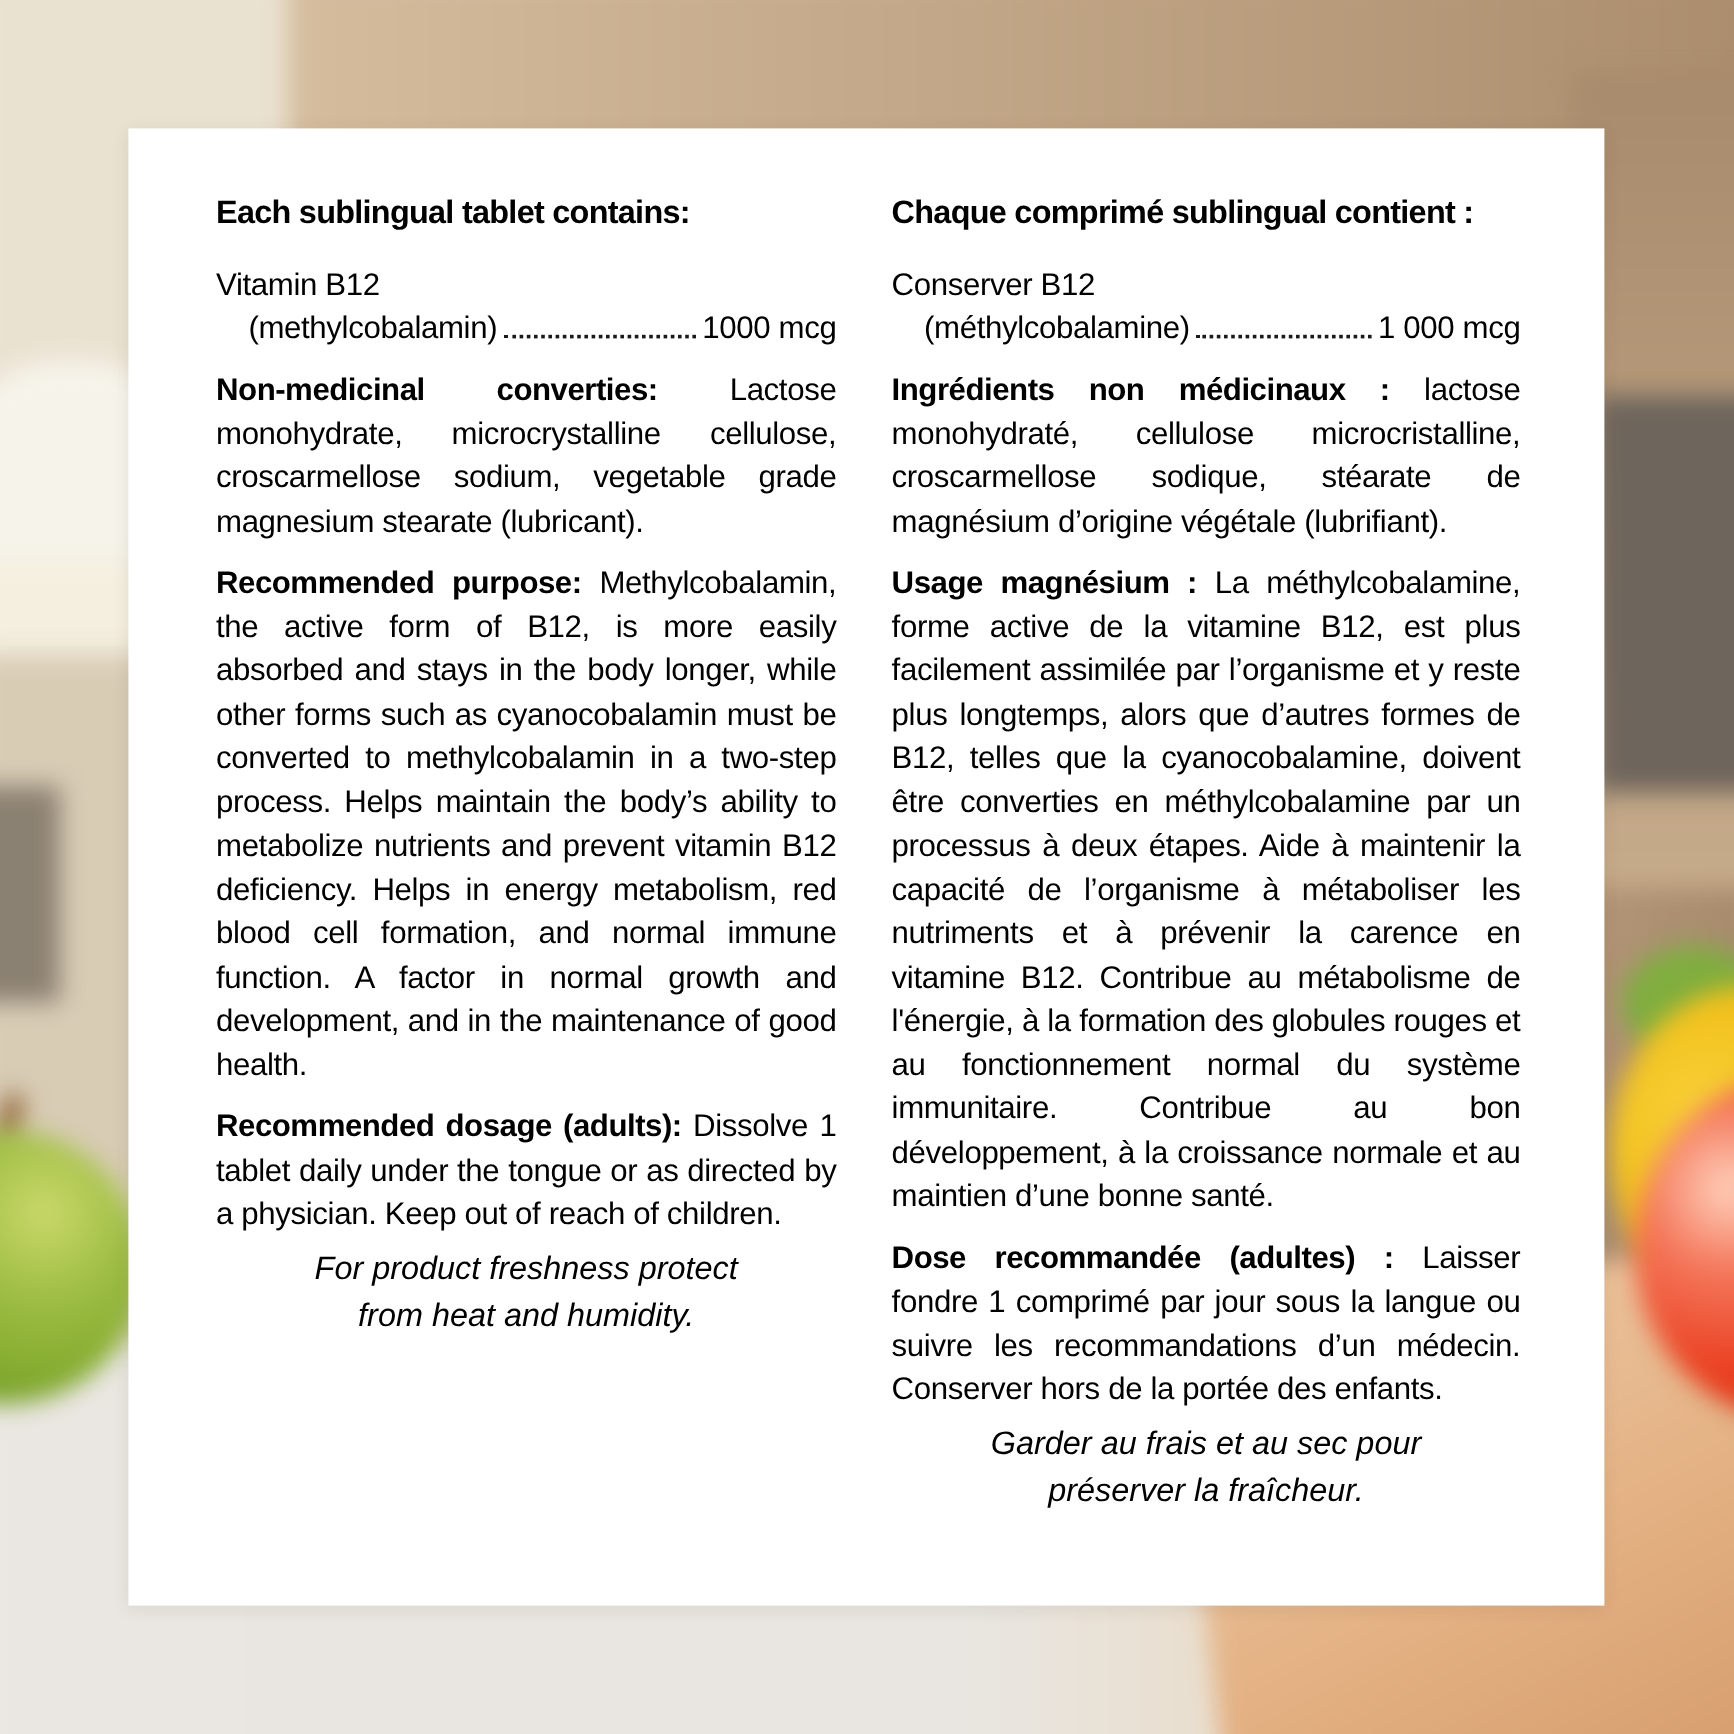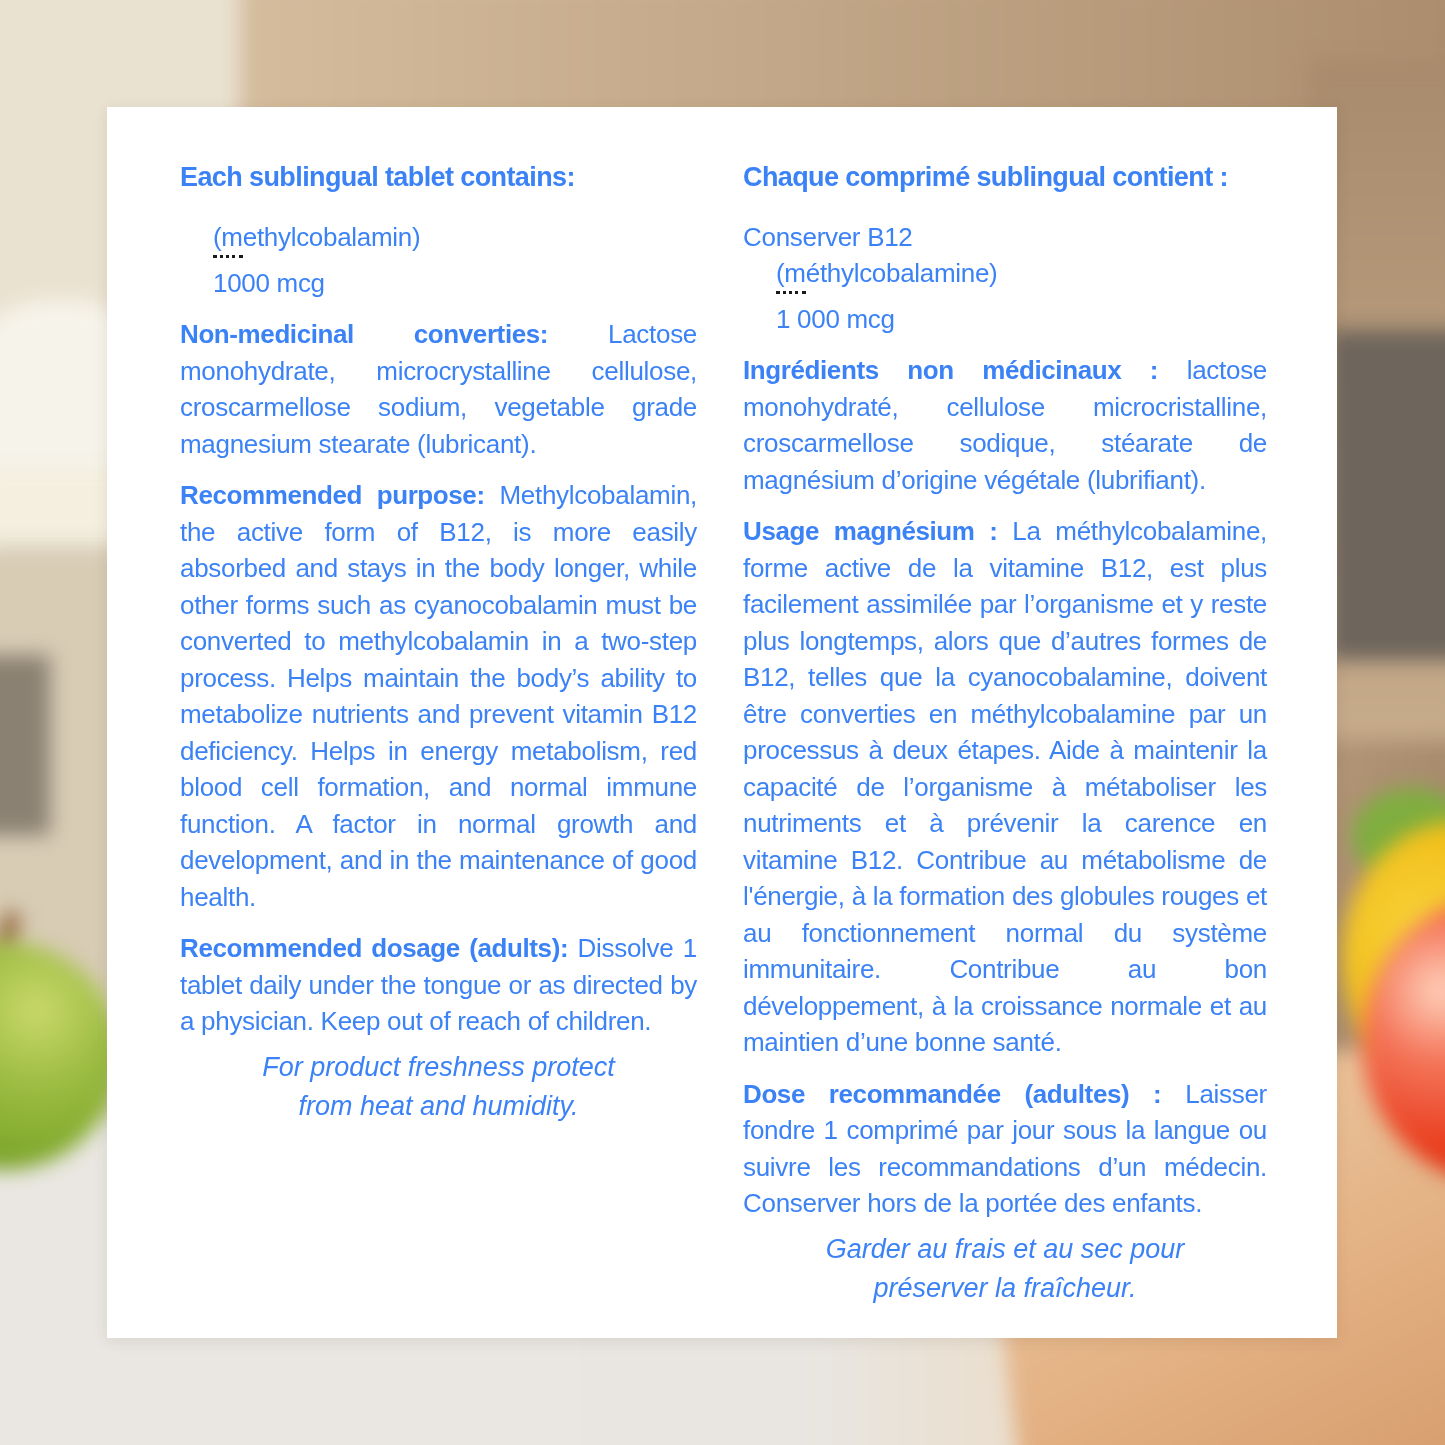--- a/index.html
+++ b/index.html
@@ -5,7 +5,7 @@
   html,body{margin:0;padding:0;background:#cfc0aa;}
   #screenshot{
     position:relative;width:1445px;height:1445px;overflow:hidden;
-    font-family:"Liberation Sans",sans-serif;color:#3b82f6;background:#d9c9b0;
+    font-family:"Liberation Sans",sans-serif;color:#000000;background:#d9c9b0;
   }
   
   .bg{position:absolute;inset:0;overflow:hidden;}

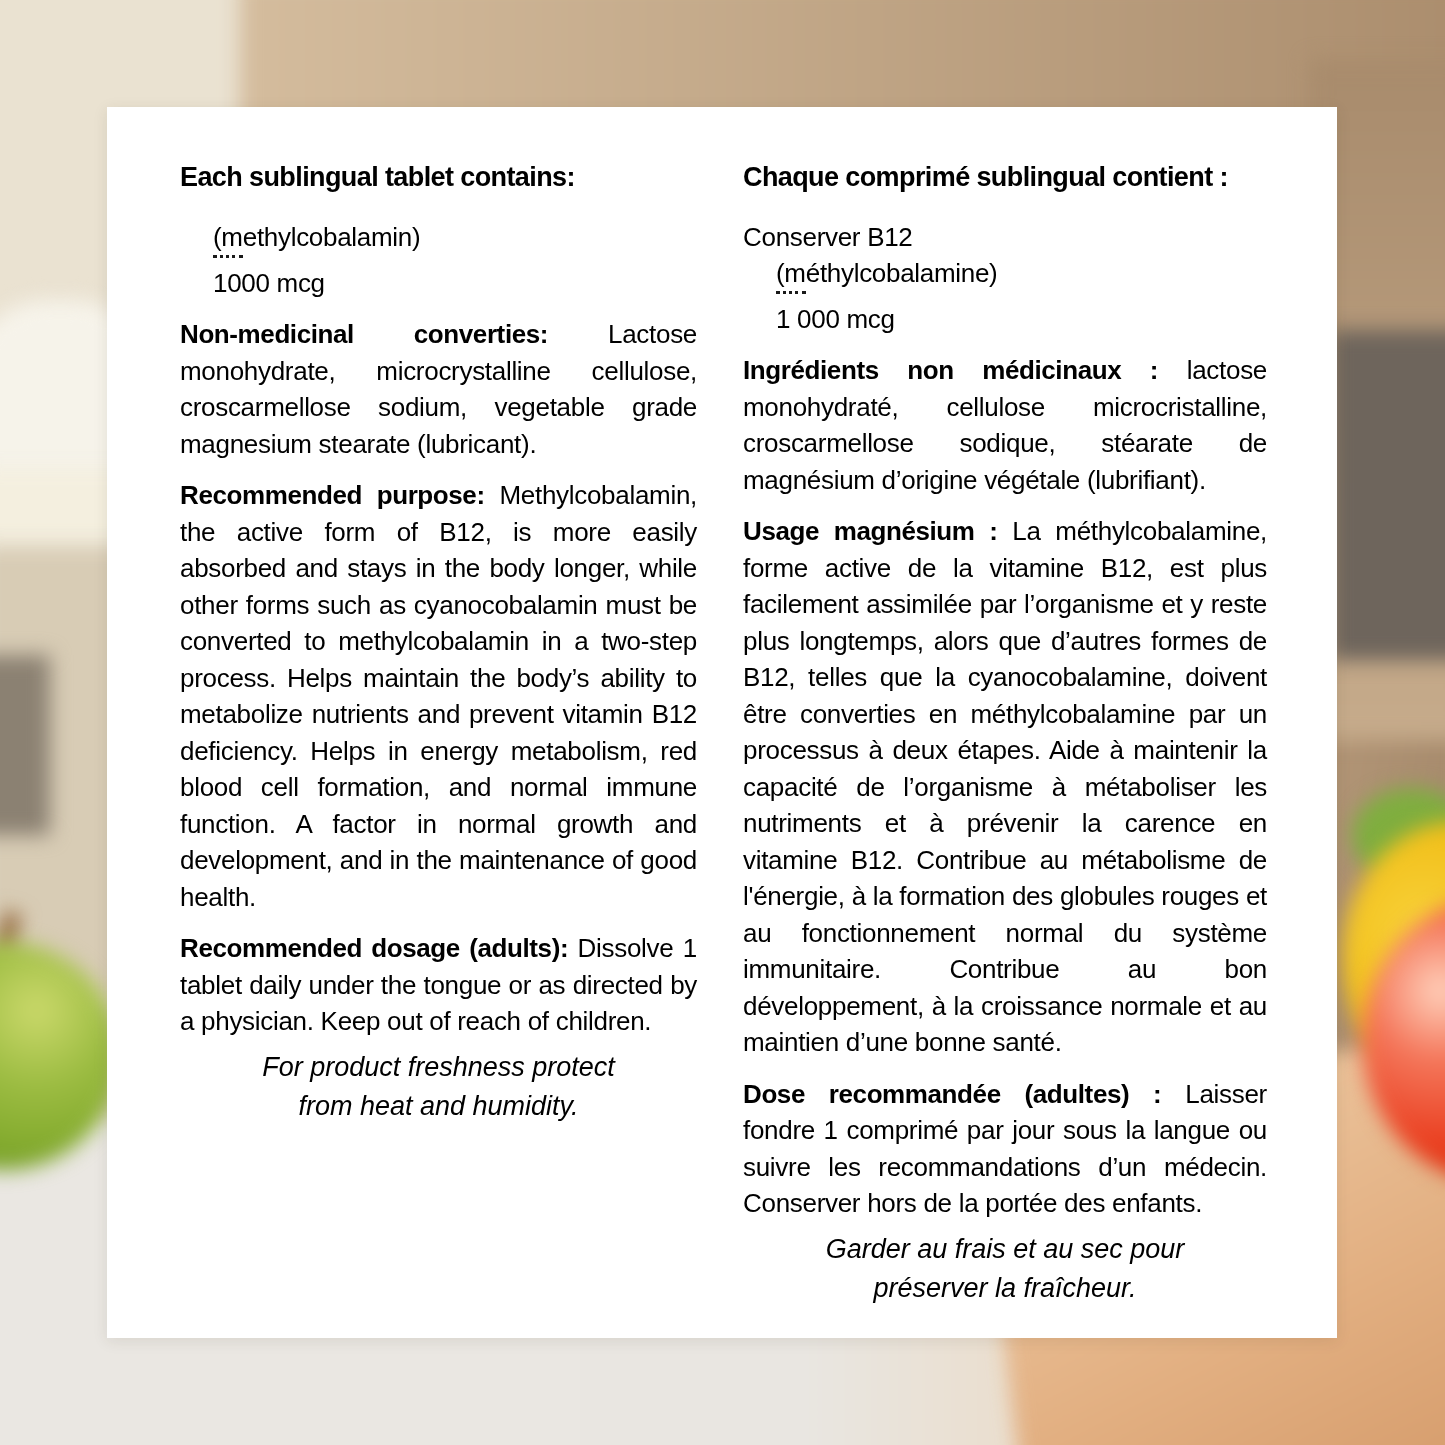--- a/index.html
+++ b/index.html
@@ -84,6 +84,7 @@
 
       <div class="col col-en">
         <h2 class="heading">Each sublingual tablet contains:</h2>
+        <div class="vit-name">Vitamin B12</div>
         <div class="vit-row">
           <span>(methylcobalamin)</span>
           <span class="leader"></span>

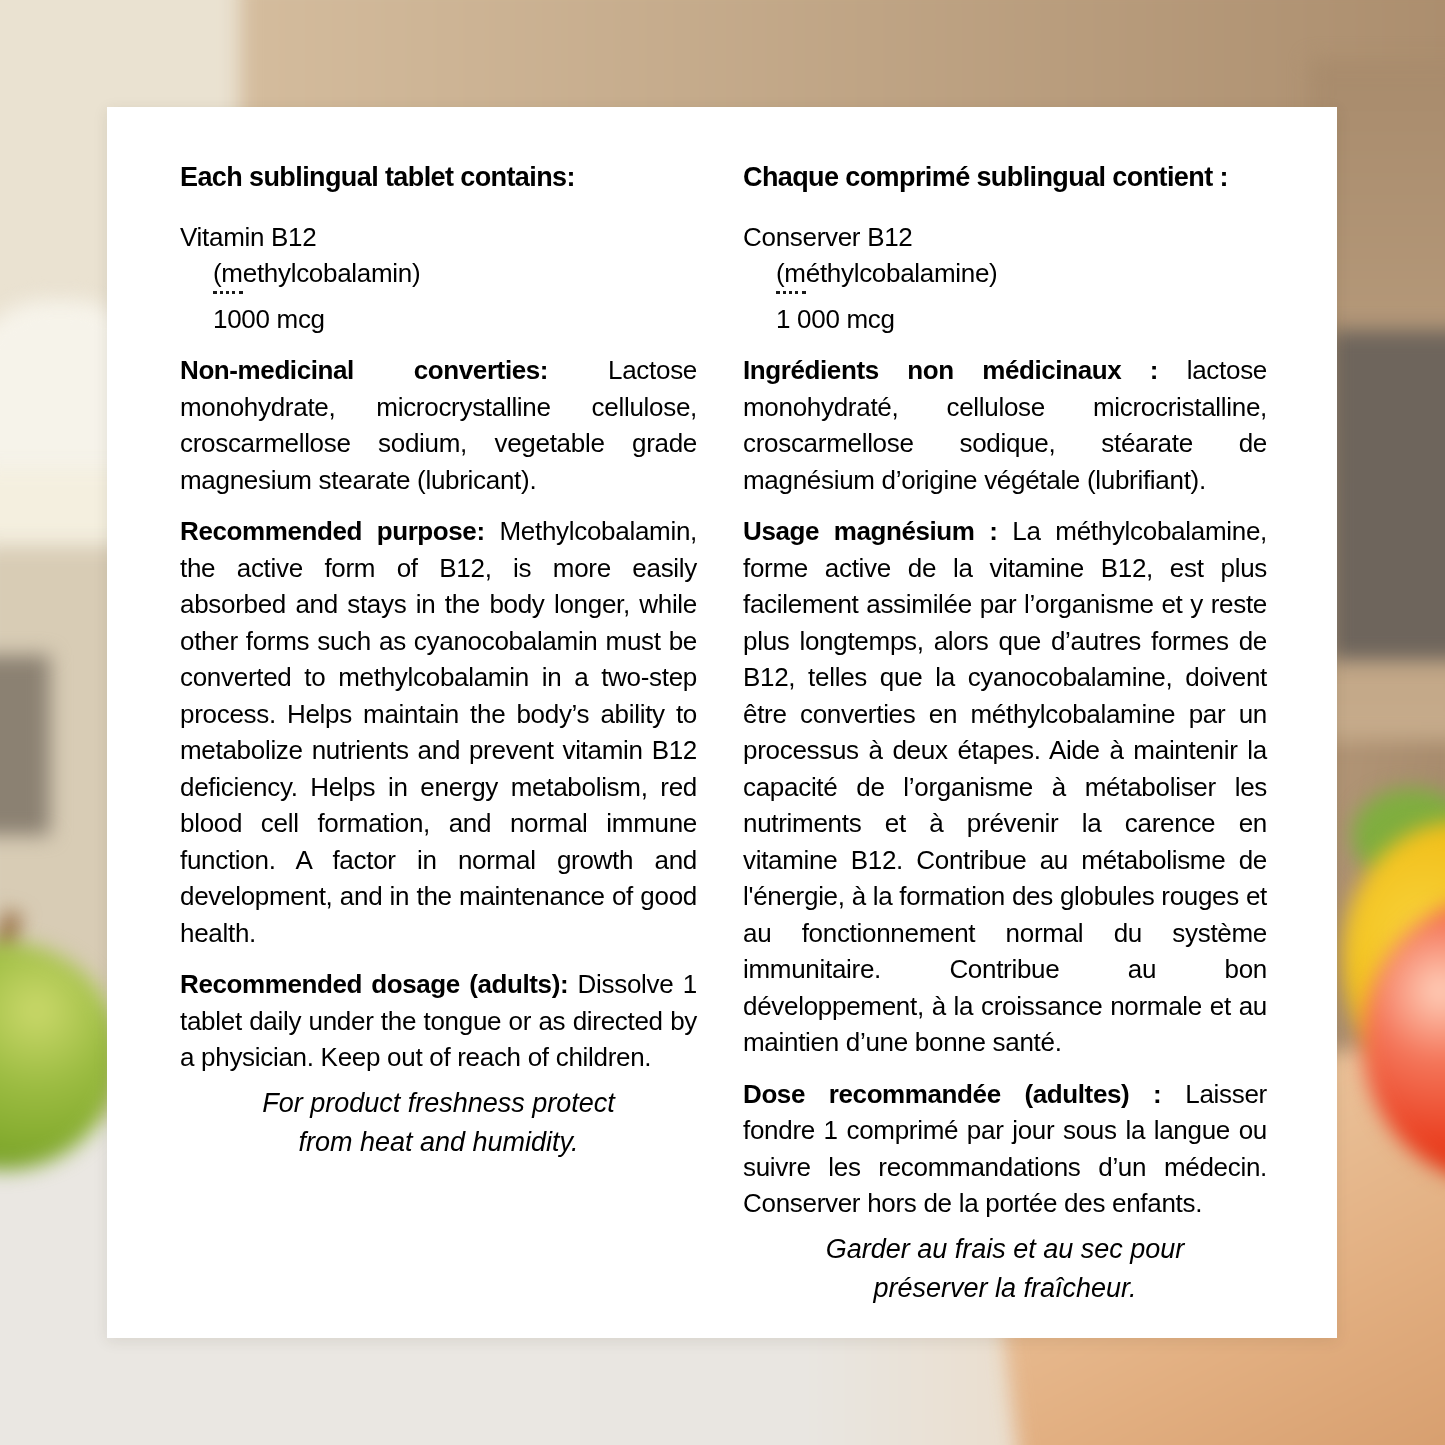--- a/index.html
+++ b/index.html
@@ -46,7 +46,7 @@
     margin:0 0 26px 0;
   }
   .vit-name{font-size:26px;letter-spacing:-0.3px;line-height:36px;}
-  .vit-row{display:flex;align-items:baseline;padding-left:27px;font-size:26px;letter-spacing:-0.3px;line-height:36px;flex-direction:column;}
+  .vit-row{display:flex;align-items:baseline;padding-left:27px;font-size:26px;letter-spacing:-0.3px;line-height:36px;}
   .leader{flex:1;border-bottom:3px dotted #1a1a1a;margin:0 5px 7px 6px;min-width:30px;}
   .para{
     font-size:26px;line-height:36.5px;letter-spacing:-0.3px;

